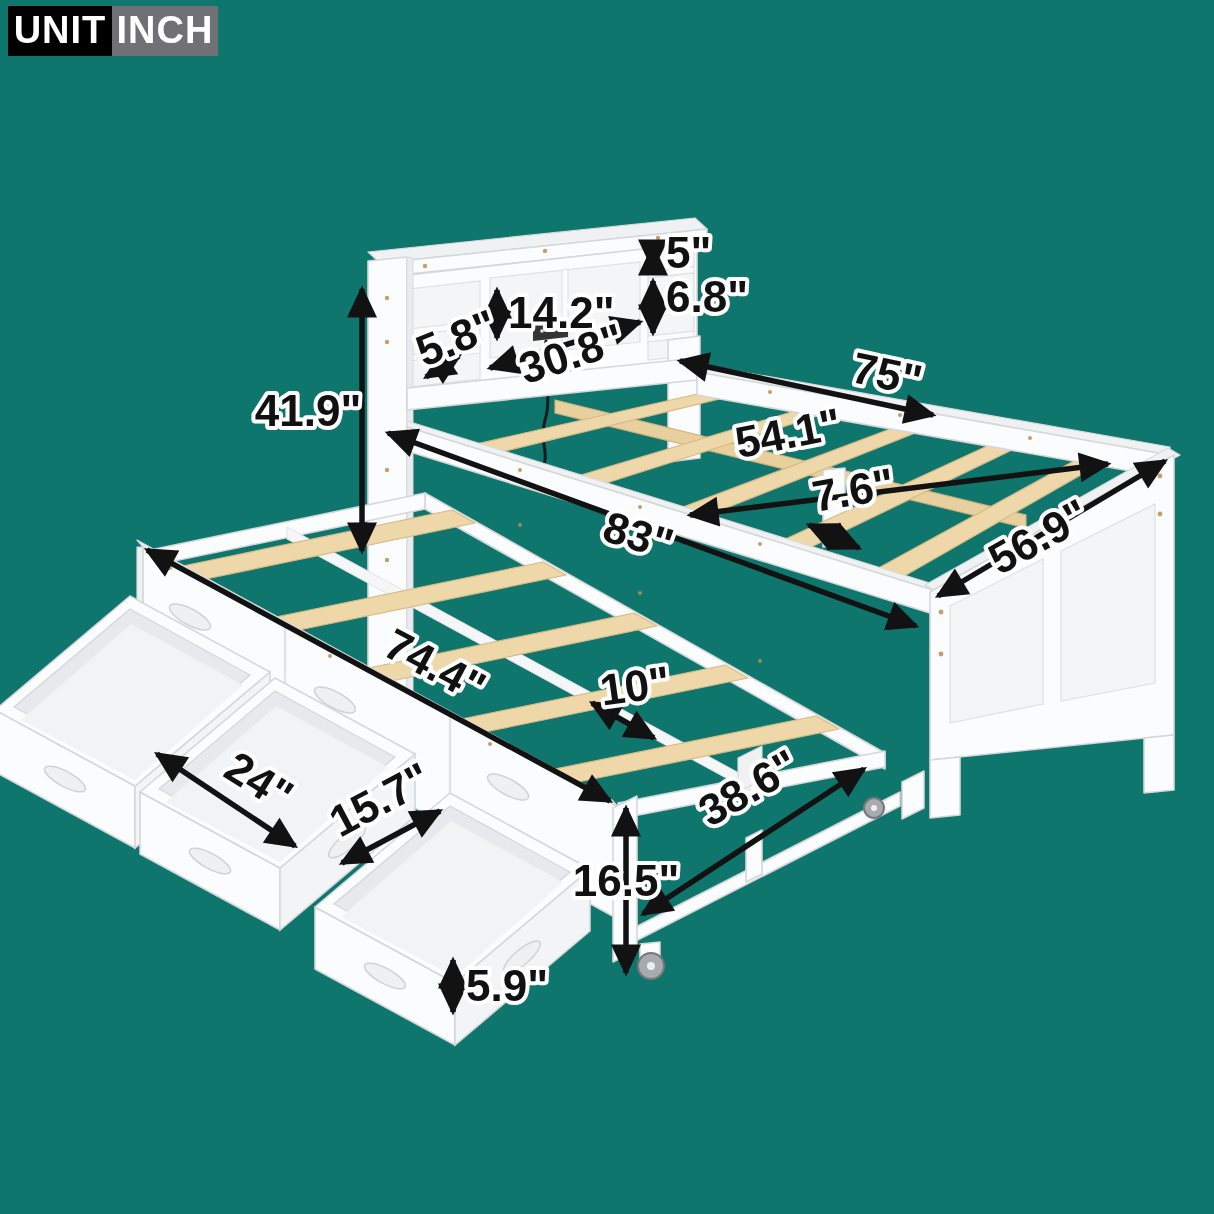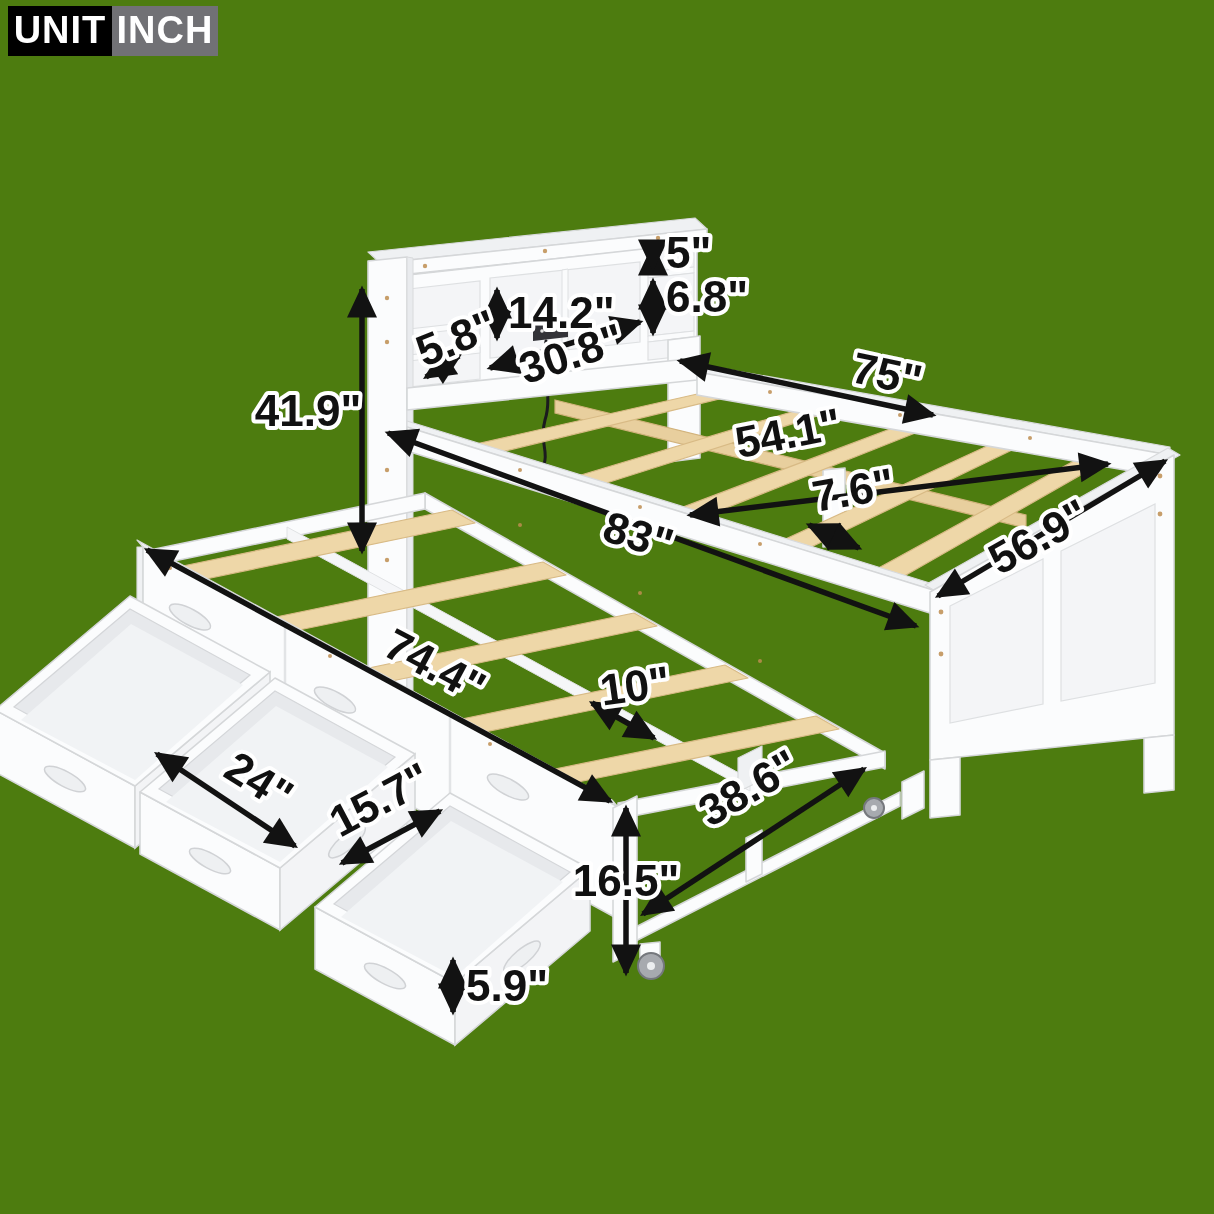--- a/index.html
+++ b/index.html
@@ -3,7 +3,7 @@
 <meta charset="utf-8">
 <style>
   html,body{margin:0;padding:0;background:#fff;}
-  .canvas{width:1214px;height:1214px;background:#4d7c0f;position:relative;overflow:hidden;
+  .canvas{width:1214px;height:1214px;background:#0f766e;position:relative;overflow:hidden;
           font-family:"Liberation Sans", sans-serif;}
   svg{display:block;}
   .frame{fill:#fbfcfd;stroke:#d5d7d9;stroke-width:1.6;stroke-linejoin:round;}

